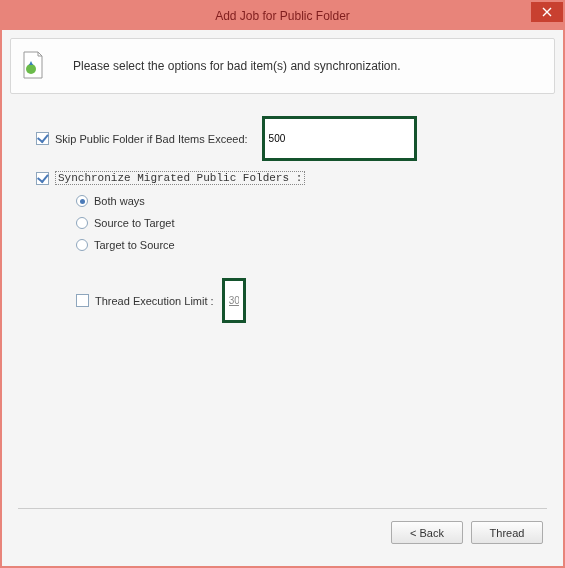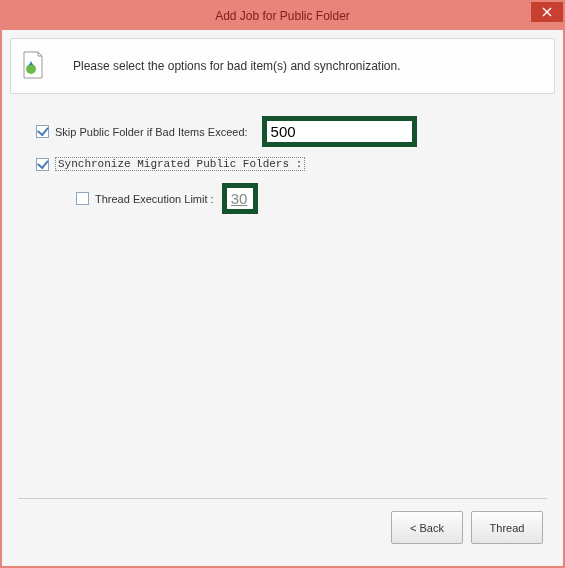--- a/index.html
+++ b/index.html
@@ -19,7 +19,7 @@
     .checkbox.checked::after { content: ''; width: 8px; height: 5px; border-left: 2px solid #4a7ab8; border-bottom: 2px solid #4a7ab8; transform: rotate(-50deg) translate(1px,-1px); }
     .label { font-size: 11px; color: #333; }
     .label.dotted { border: 1px dotted #888; padding: 0 2px; font-family: Liberation Mono, monospace; }
-    .text-input { border: 5px solid #14532d; font-size: 15px; padding: 2px 4px; background: #fff; }
+    .text-input { border: 3px solid #14532d; font-size: 10px; padding: 14px 4px; background: #fff; }
     .text-input.w1 { width: 155px; margin-left: 14px; }
     .text-input.w2 { width: 36px; margin: 0 8px; color: #888; text-decoration: underline; }
     .radio-group { margin-left: 40px; margin-top: 4px; }

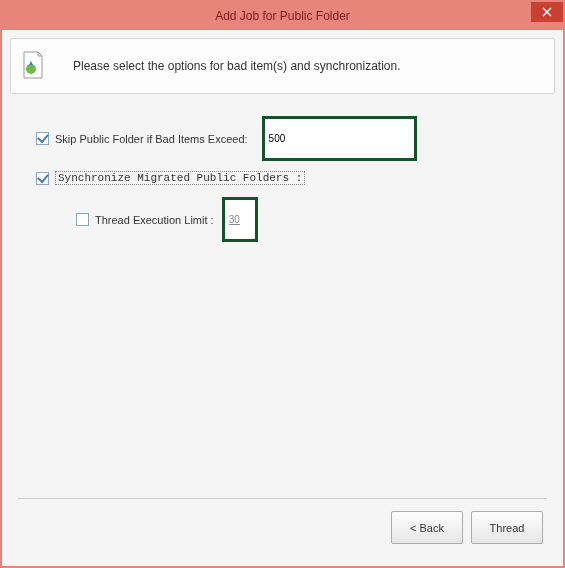--- a/index.html
+++ b/index.html
@@ -67,6 +67,20 @@
         <span class="checkbox checked"></span>
         <span class="label dotted">Synchronize Migrated Public Folders :</span>
       </div>
+      <div class="radio-group">
+        <div class="radio-row">
+          <span class="radio selected"></span>
+          <span class="label">Both ways</span>
+        </div>
+        <div class="radio-row">
+          <span class="radio"></span>
+          <span class="label">Source to Target</span>
+        </div>
+        <div class="radio-row">
+          <span class="radio"></span>
+          <span class="label">Target to Source</span>
+        </div>
+      </div>
       <div class="thread-row">
         <span class="checkbox"></span>
         <span class="label">Thread Execution Limit :</span>

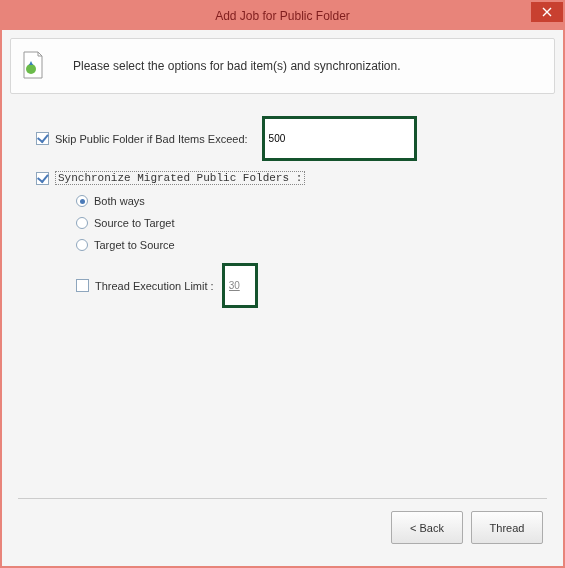--- a/index.html
+++ b/index.html
@@ -26,7 +26,7 @@
     .radio-row { display: flex; align-items: center; margin-bottom: 10px; }
     .radio { width: 12px; height: 12px; border: 1px solid #8ea6bd; border-radius: 50%; background: #fff; display: inline-flex; align-items: center; justify-content: center; margin-right: 6px; flex-shrink: 0; }
     .radio.selected::after { content: ''; width: 5px; height: 5px; background: #4a7ab8; border-radius: 50%; }
-    .thread-row { display: flex; align-items: center; margin-top: 12px; margin-left: 40px; }
+    .thread-row { display: flex; align-items: center; margin-top: 27px; margin-left: 40px; }
     .hint { font-size: 11px; color: #333; }
     .divider { height: 1px; background: #ccc; margin: 0 8px; }
     .button-bar { display: flex; justify-content: flex-end; gap: 8px; padding: 12px 12px 14px 0; }

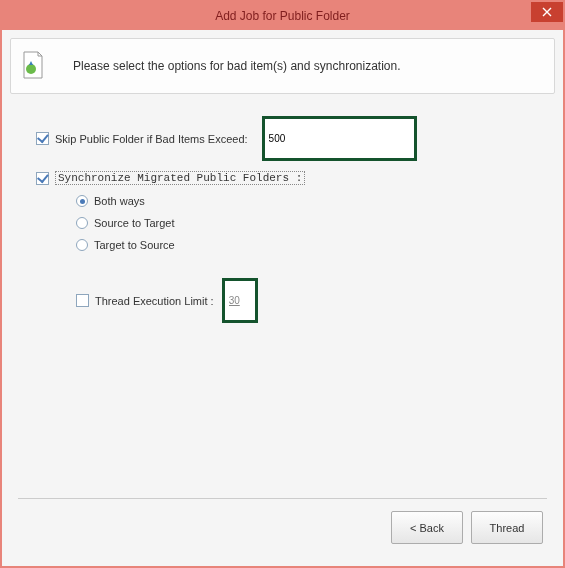--- a/index.html
+++ b/index.html
@@ -21,7 +21,7 @@
     .label.dotted { border: 1px dotted #888; padding: 0 2px; font-family: Liberation Mono, monospace; }
     .text-input { border: 3px solid #14532d; font-size: 10px; padding: 14px 4px; background: #fff; }
     .text-input.w1 { width: 155px; margin-left: 14px; }
-    .text-input.w2 { width: 36px; margin: 0 8px; color: #888; text-decoration: underline; }
+    .text-input.w2 { width: 24px; margin: 0 8px; color: #888; text-decoration: underline; }
     .radio-group { margin-left: 40px; margin-top: 4px; }
     .radio-row { display: flex; align-items: center; margin-bottom: 10px; }
     .radio { width: 12px; height: 12px; border: 1px solid #8ea6bd; border-radius: 50%; background: #fff; display: inline-flex; align-items: center; justify-content: center; margin-right: 6px; flex-shrink: 0; }

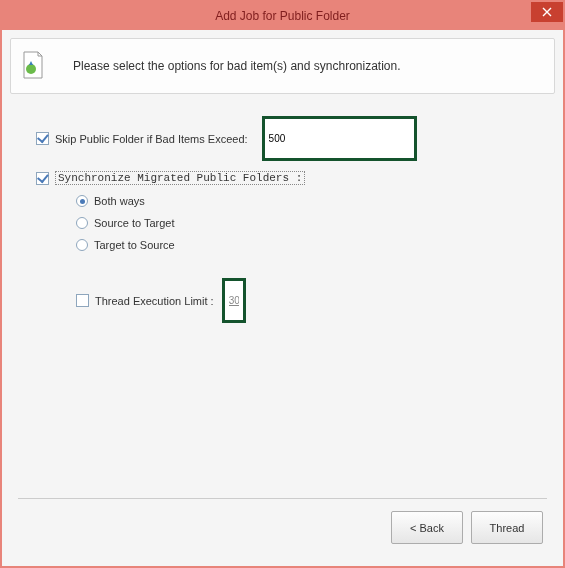--- a/index.html
+++ b/index.html
@@ -30,7 +30,7 @@
     .hint { font-size: 11px; color: #333; }
     .divider { height: 1px; background: #ccc; margin: 0 8px; }
     .button-bar { display: flex; justify-content: flex-end; gap: 8px; padding: 12px 12px 14px 0; }
-    .btn { min-width: 72px; height: 33px; border: 1px solid #acacac; background: linear-gradient(#fdfdfd,#e6e6e6); font-size: 11px; color: #333; border-radius: 2px; display: inline-flex; align-items: center; justify-content: center; padding: 0 10px; }
+    .btn { min-width: 72px; height: 23px; border: 1px solid #acacac; background: linear-gradient(#fdfdfd,#e6e6e6); font-size: 11px; color: #333; border-radius: 2px; display: inline-flex; align-items: center; justify-content: center; padding: 0 10px; }
     .btn.default { border-color: #5a98d6; box-shadow: 0 0 0 1px #8fbde8 inset; }
   </style>
 </head>

